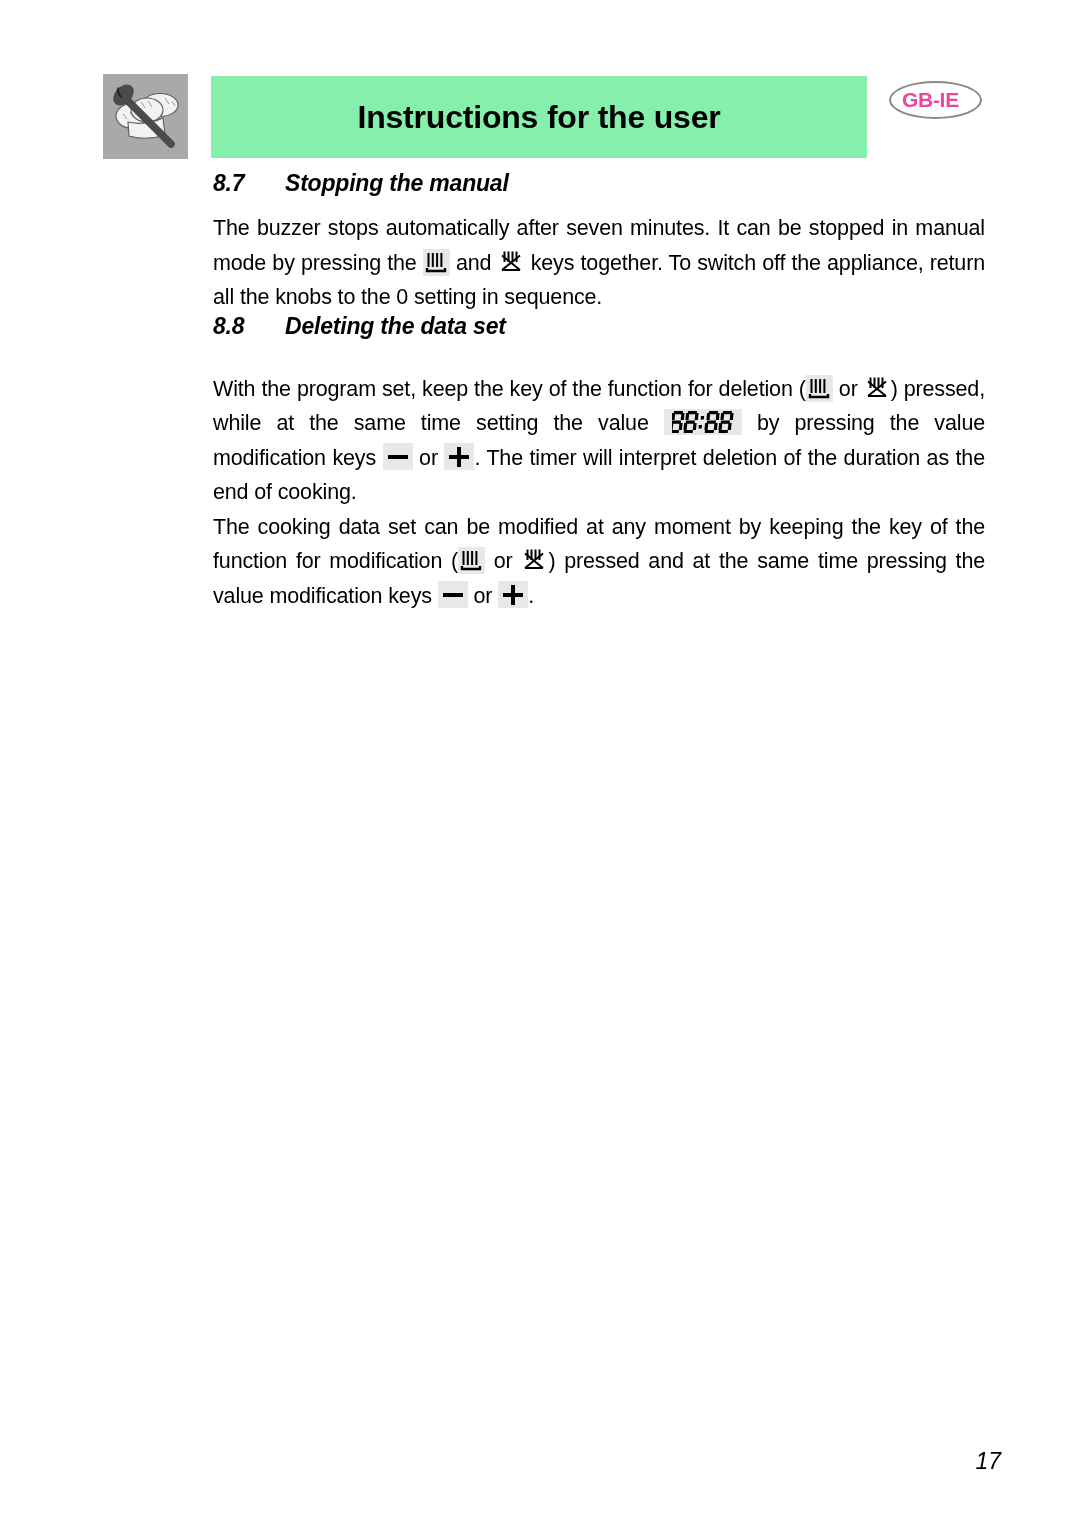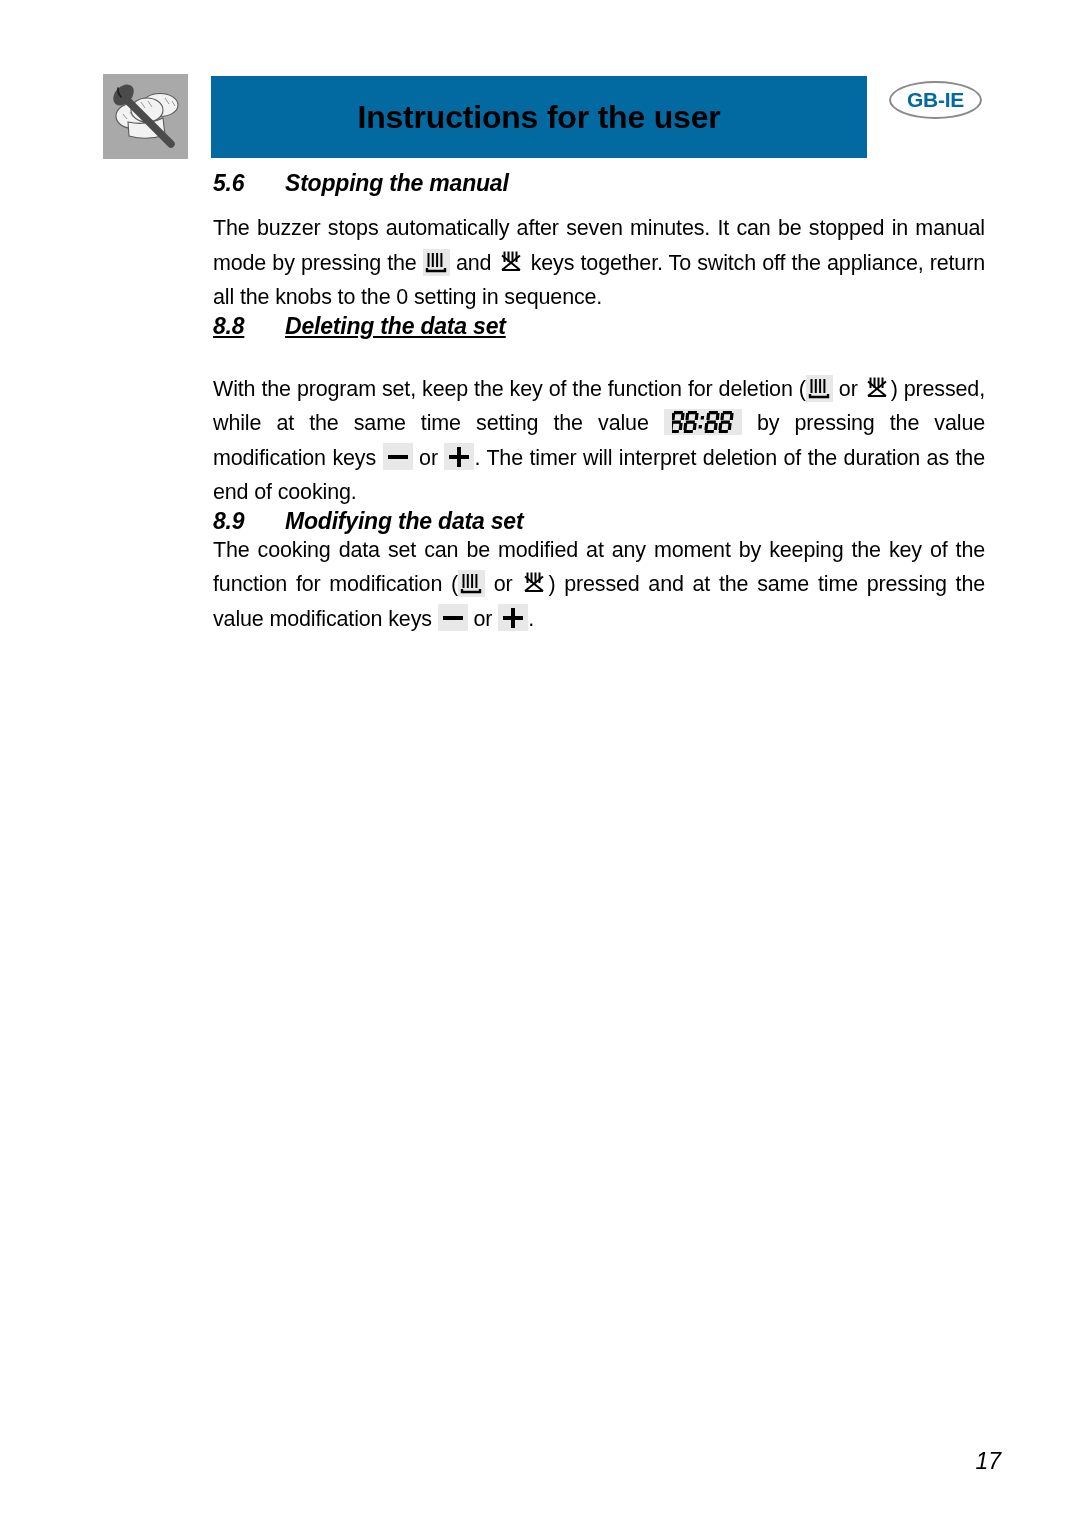--- a/index.html
+++ b/index.html
@@ -40,7 +40,7 @@
     top: 76px;
     width: 656px;
     height: 82px;
-    background: #0369a1;
+    background: #86efac;
   }
   .title-text {
     position: absolute;

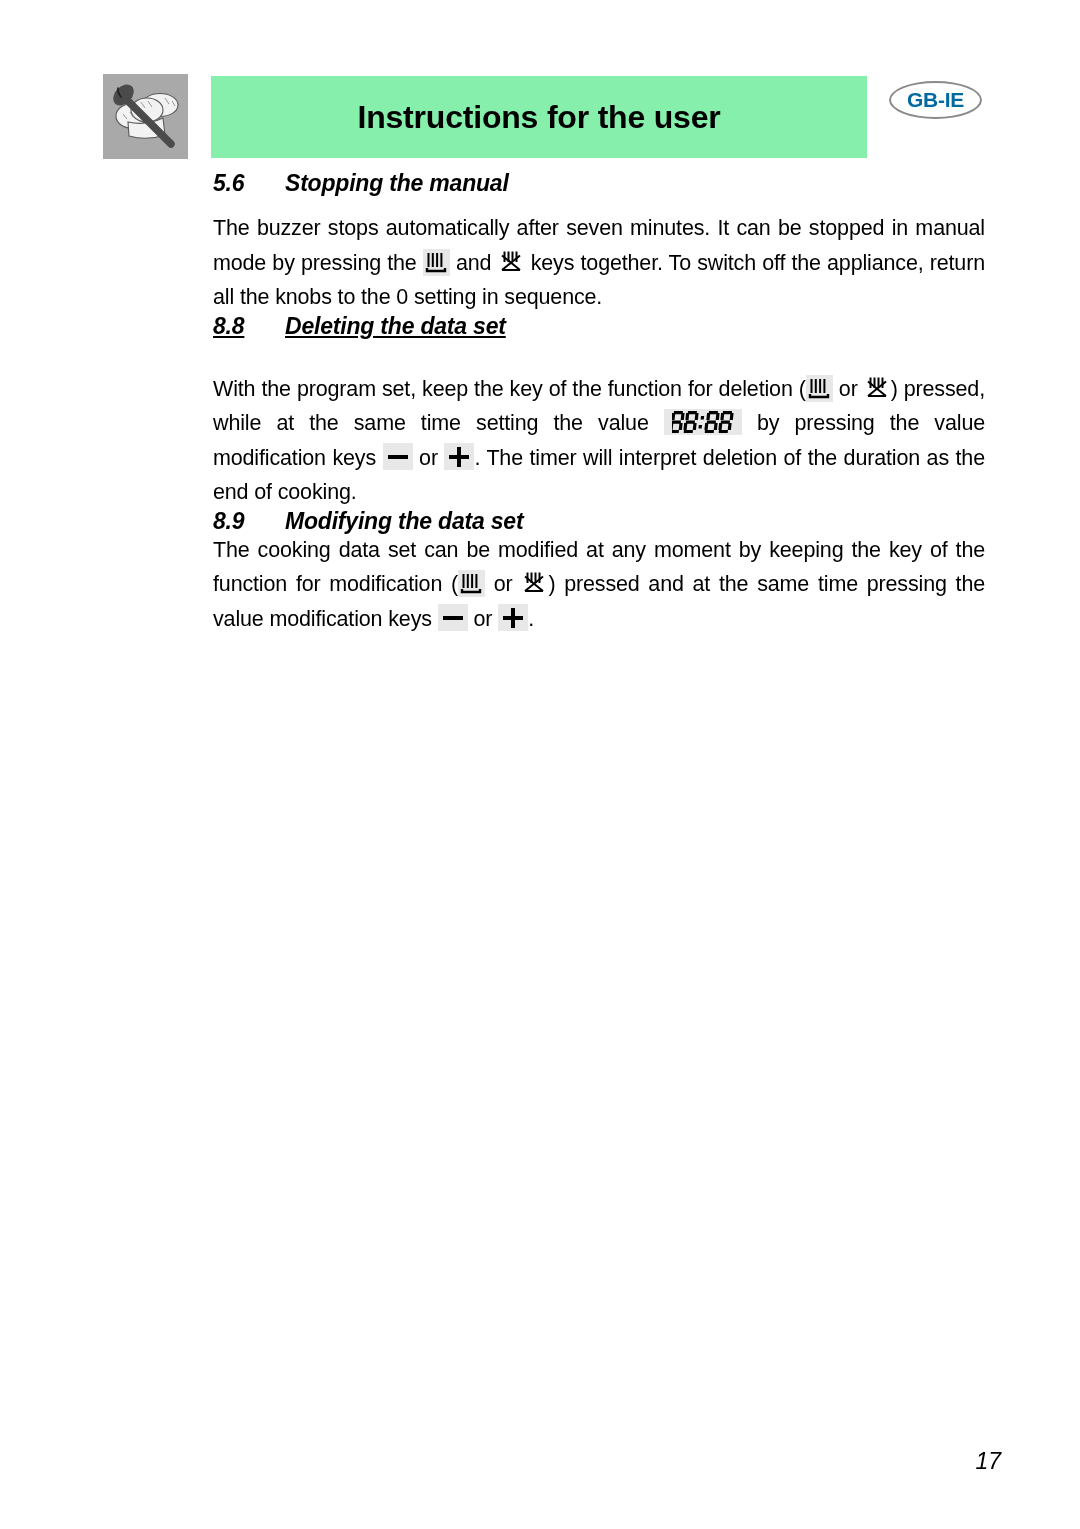--- a/index.html
+++ b/index.html
@@ -75,15 +75,15 @@
   }
   .lang-text {
     position: absolute;
-    left: 0;
+    left: 13px;
     top: 0;
     width: 93px;
     height: 38px;
     line-height: 38px;
-    text-align: center;
+    text-align: left;
     font-size: 21px;
     font-weight: bold;
-    color: #0369a1;
+    color: #ec4899;
     letter-spacing: -0.3px;
   }
 

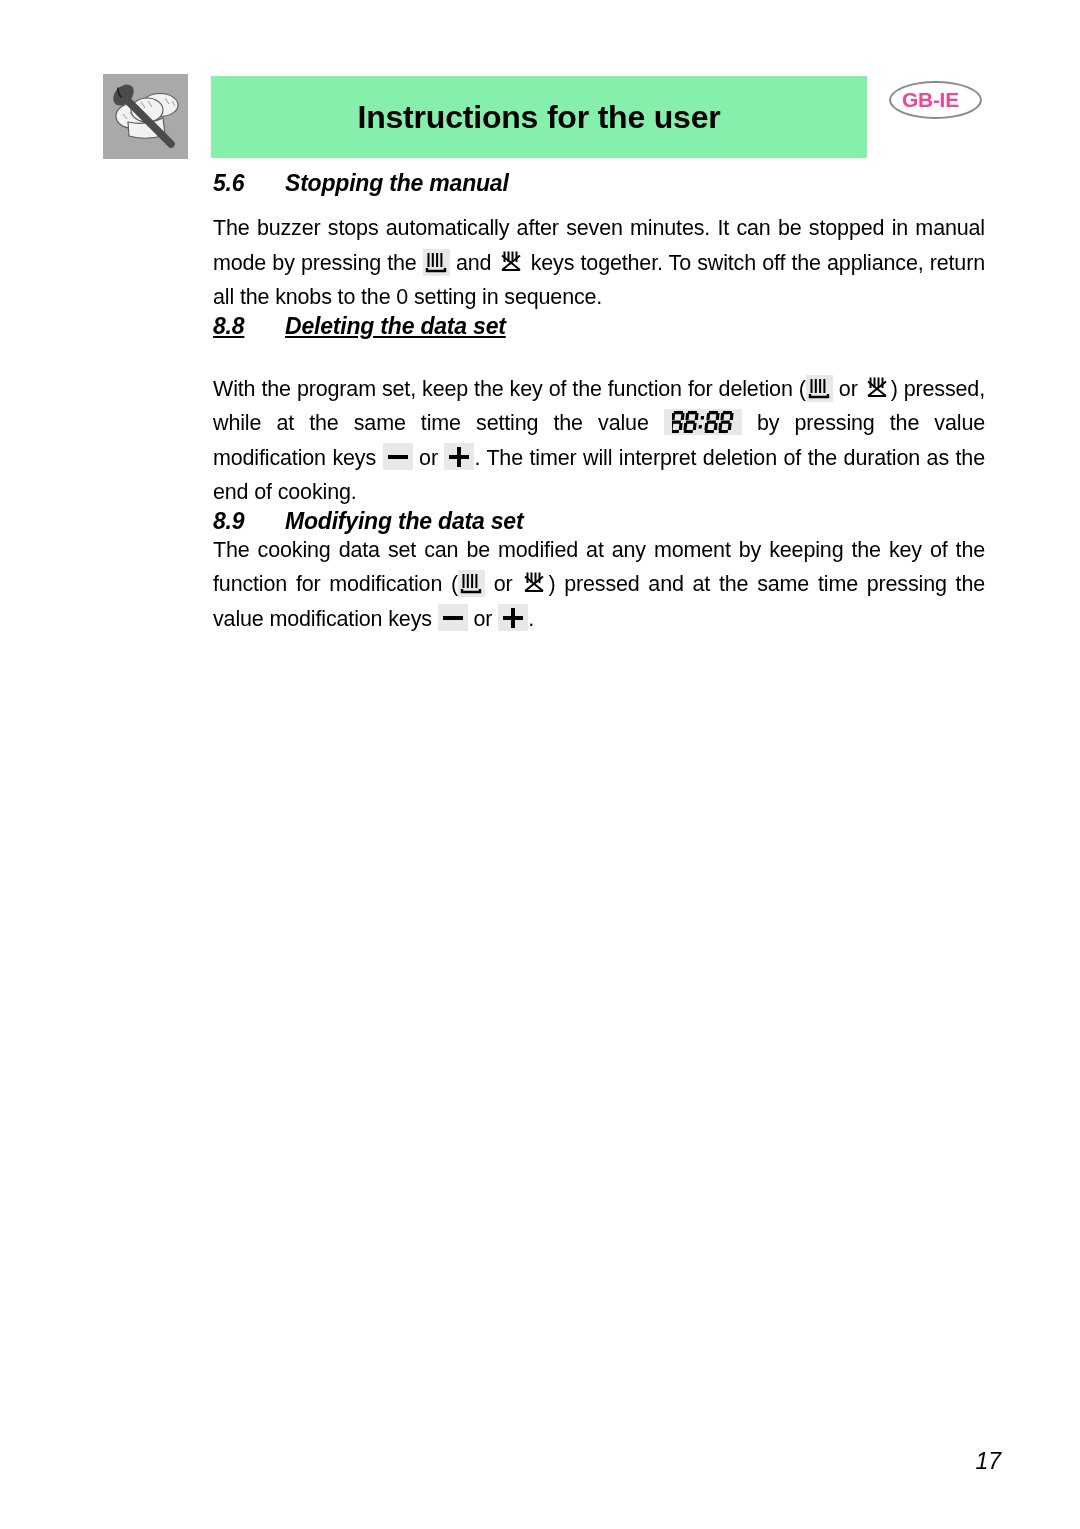--- a/index.html
+++ b/index.html
@@ -231,7 +231,7 @@
 <div class="content">
 
   <h2 class="section-heading sp-8-7-head">
-    <span class="sec-num">5.6</span>
+    <span class="sec-num">8.7</span>
     <span>Stopping the manual</span>
   </h2>
 

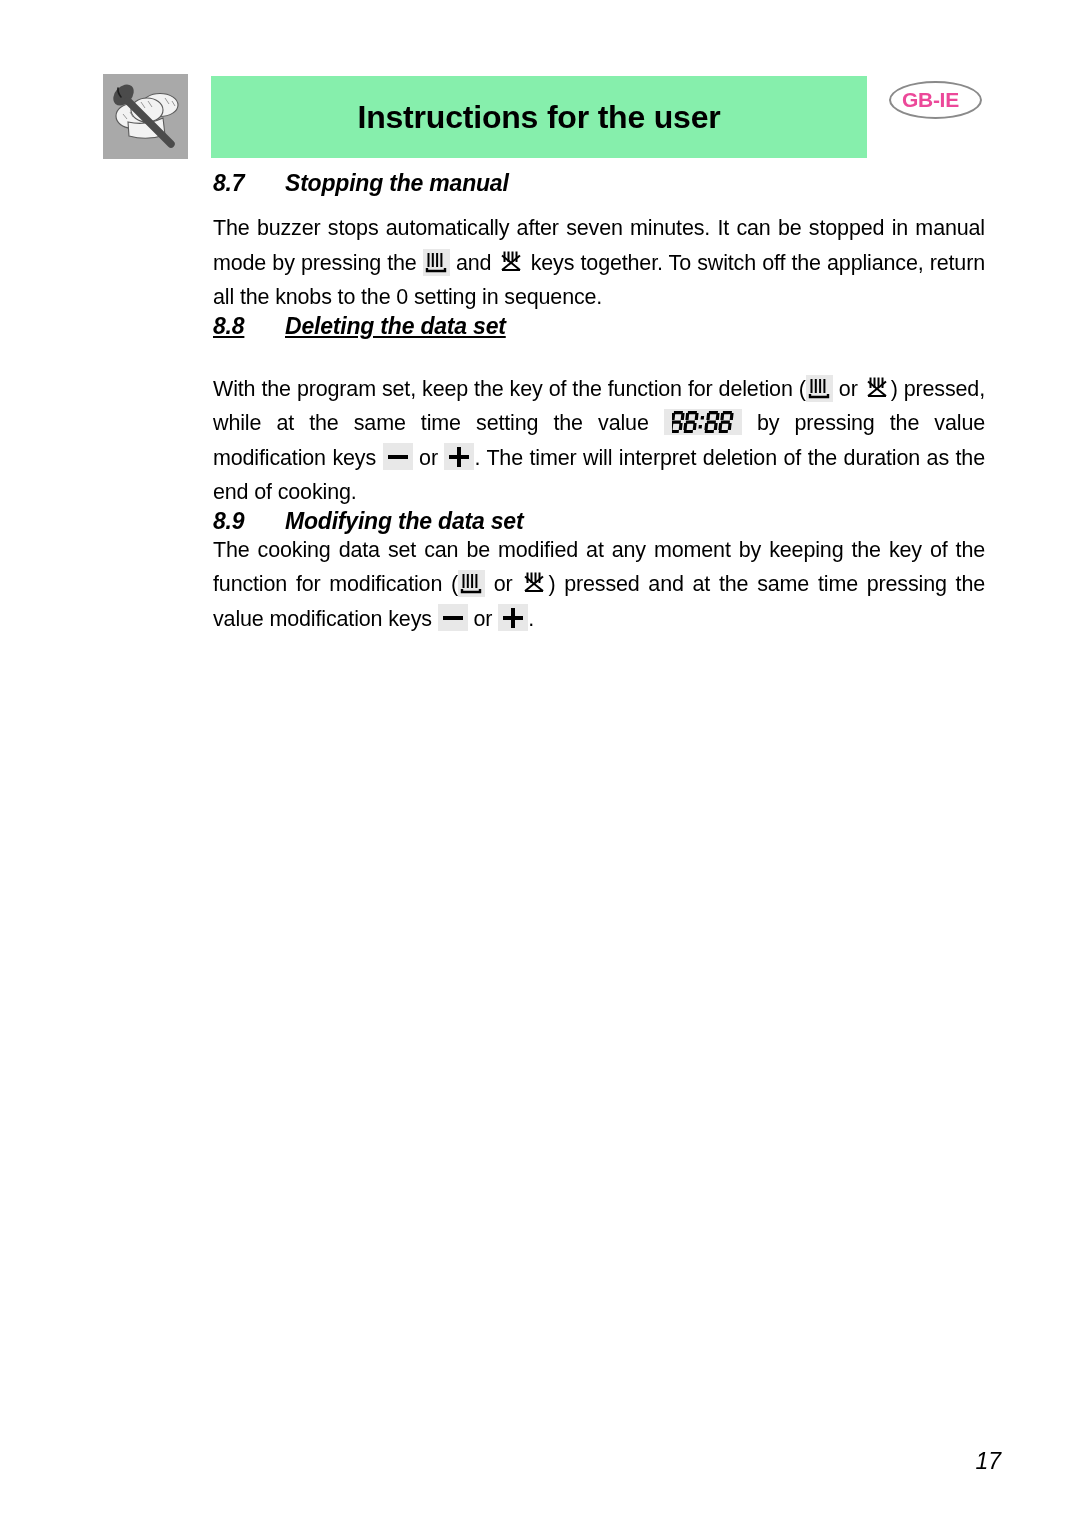--- a/index.html
+++ b/index.html
@@ -123,7 +123,7 @@
 
   .sp-8-7-head { margin-top: 0px; }
   .sp-8-7-body { margin-top: 16px; }
-  .sp-8-8-head { margin-top: 24px; text-decoration: underline; }
+  .sp-8-8-head { margin-top: 24px; }
   .sp-8-8-body { margin-top: 34px; }
   .sp-8-9-head { margin-top: 22px; }
   .sp-8-9-body { }

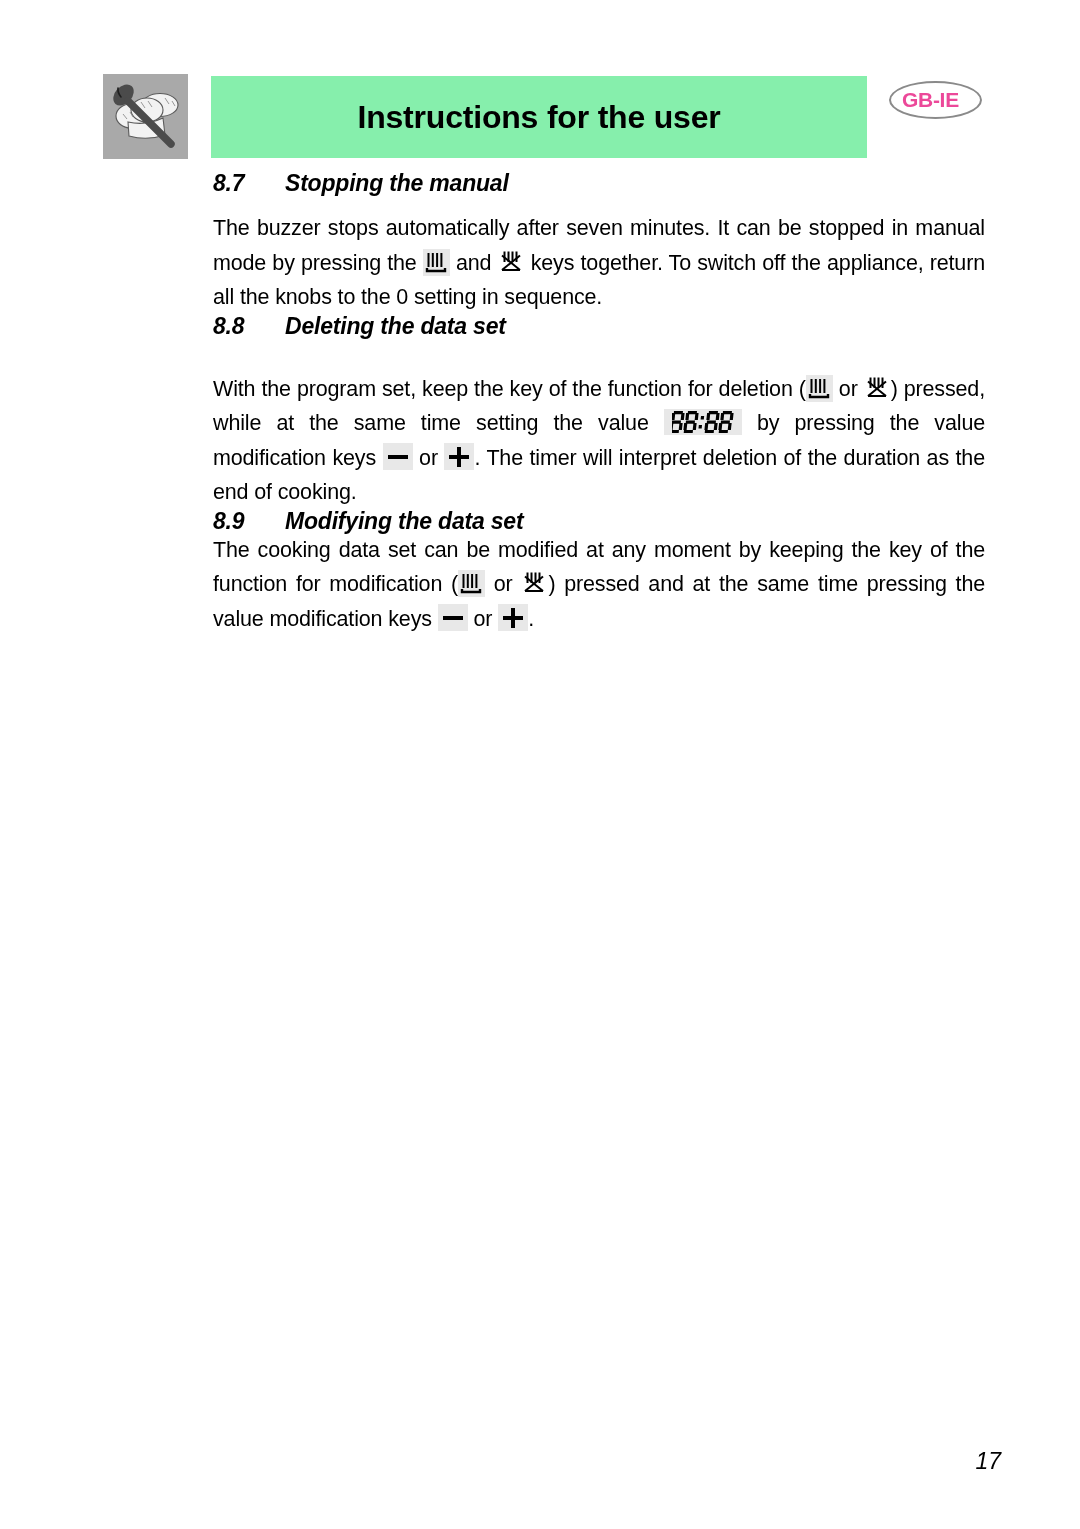--- a/index.html
+++ b/index.html
@@ -325,10 +325,6 @@
           </g>
         </svg></span><span> by pressing the value modification keys </span><span class="key-pm"><span class="bar-h"></span></span><span> or </span><span class="key-pm"><span class="bar-h"></span><span class="bar-v"></span></span><span>. The timer will interpret deletion of the duration as the end of cooking.</span></p>
 
-  <h2 class="section-heading sp-8-9-head">
-    <span class="sec-num">8.9</span>
-    <span>Modifying the data set</span>
-  </h2>
 
   <p class="para sp-8-9-body last-line-left"><span>The cooking data set can be modified at any moment by keeping the key of the function for modification (</span><span class="glyph"><svg width="27" height="27" viewBox="0 0 27 27" aria-hidden="true">
           <g stroke="#000" stroke-width="2" fill="none" stroke-linecap="square">

